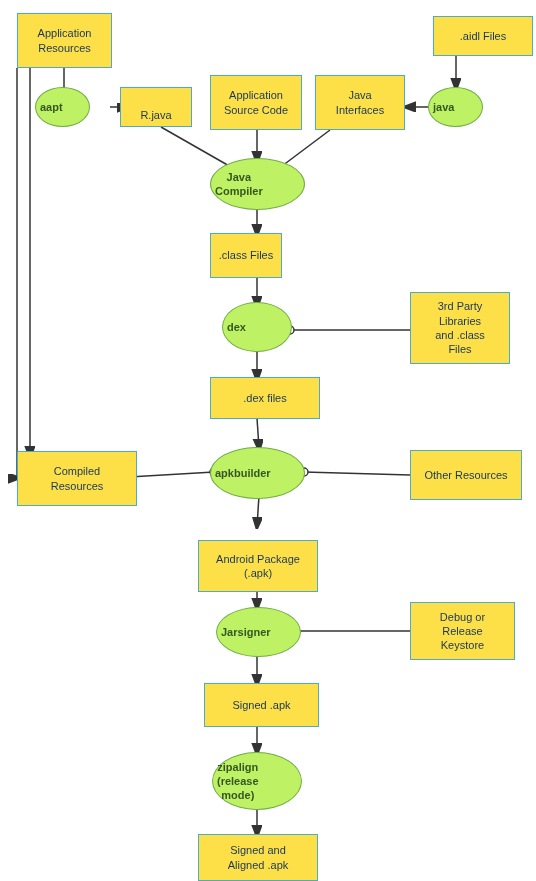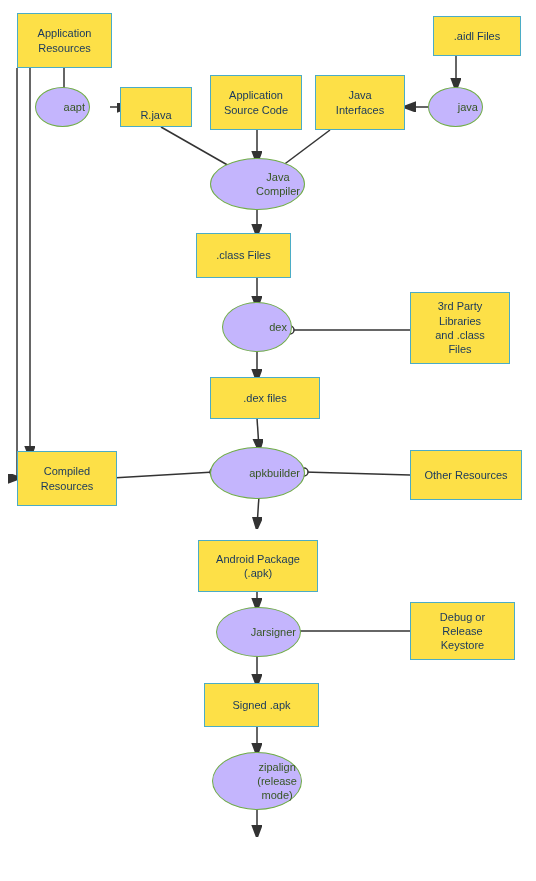--- a/index.html
+++ b/index.html
@@ -134,7 +134,7 @@
     <span>Application<br>Resources</span>
   </div>
 
-  <div class="box" style="left:433px;top:16px;width:88px;height:40px;">
+  <div class="box" style="left:433px;top:16px;width:100px;height:40px;">
     <span>.aidl Files</span>
   </div>
 

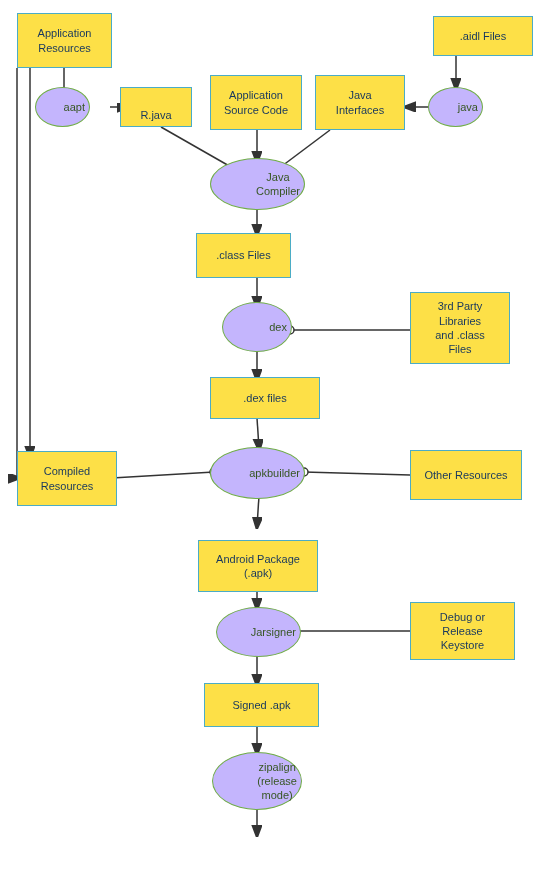--- a/index.html
+++ b/index.html
@@ -33,17 +33,17 @@
     
     .ellipse {
       position: absolute;
-      background: #c4b5fd;
+      background: #bef264;
       border: 1px solid #70ad47;
       border-radius: 50%;
       text-align: center;
       display: flex;
       align-items: center;
-      justify-content: flex-end;
+      justify-content: flex-start;
       padding: 4px;
       line-height: 1.3;
       color: #375623;
-      font-weight: normal;
+      font-weight: bold;
     }
     svg.lines {
       position: absolute;

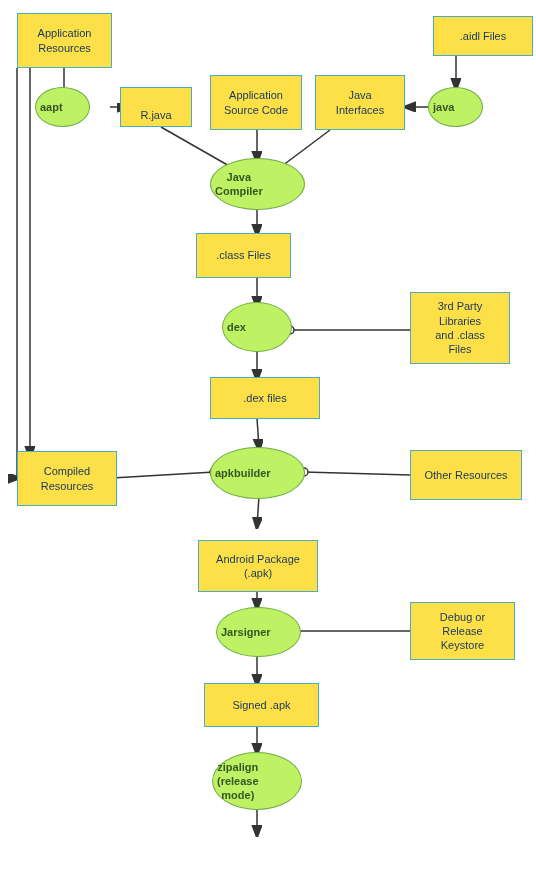--- a/index.html
+++ b/index.html
@@ -162,7 +162,7 @@
     <span>Java<br>Compiler</span>
   </div>
 
-  <div class="box" style="left:196px;top:233px;width:95px;height:45px;">
+  <div class="box" style="left:210px;top:233px;width:72px;height:45px;">
     <span>.class Files</span>
   </div>
 

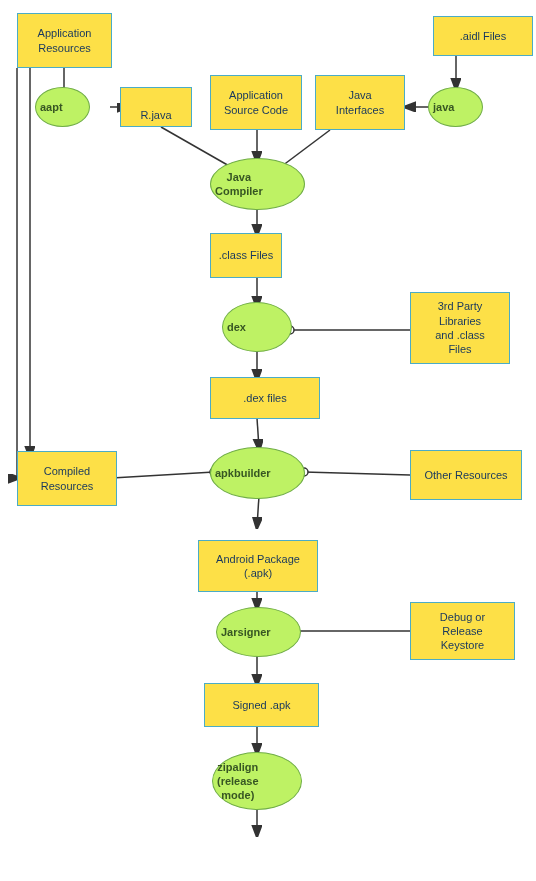--- a/index.html
+++ b/index.html
@@ -178,7 +178,7 @@
     <span>.dex files</span>
   </div>
 
-  <div class="box" style="left:17px;top:451px;width:100px;height:55px;">
+  <div class="box" style="left:17px;top:451px;width:120px;height:55px;">
     <span>Compiled<br>Resources</span>
   </div>
 

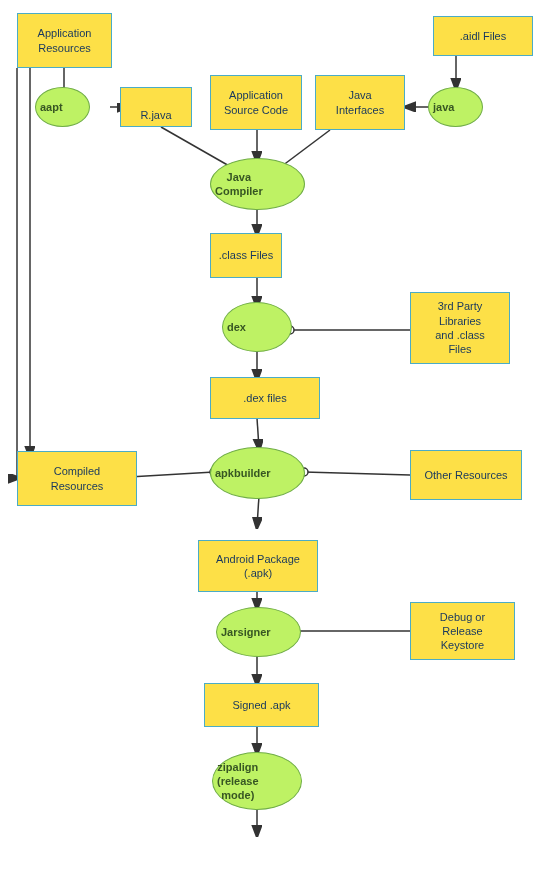--- a/index.html
+++ b/index.html
@@ -210,6 +210,9 @@
     <span>zipalign<br>(release<br>mode)</span>
   </div>
 
+  <div class="box" style="left:198px;top:834px;width:120px;height:47px;">
+    <span>Signed and<br>Aligned .apk</span>
+  </div>
 
 </div>
 

